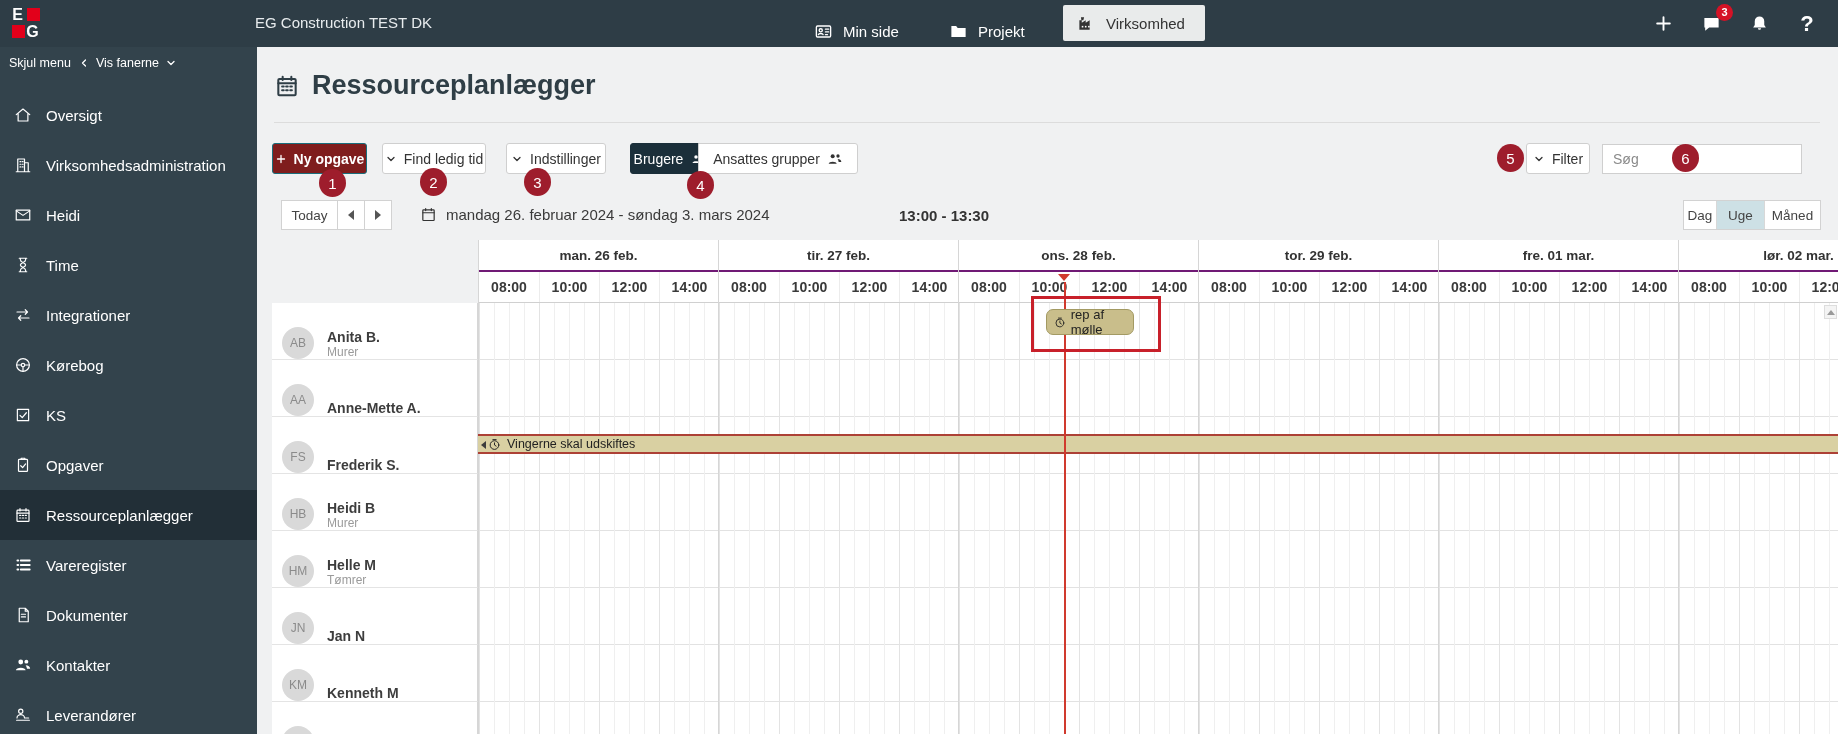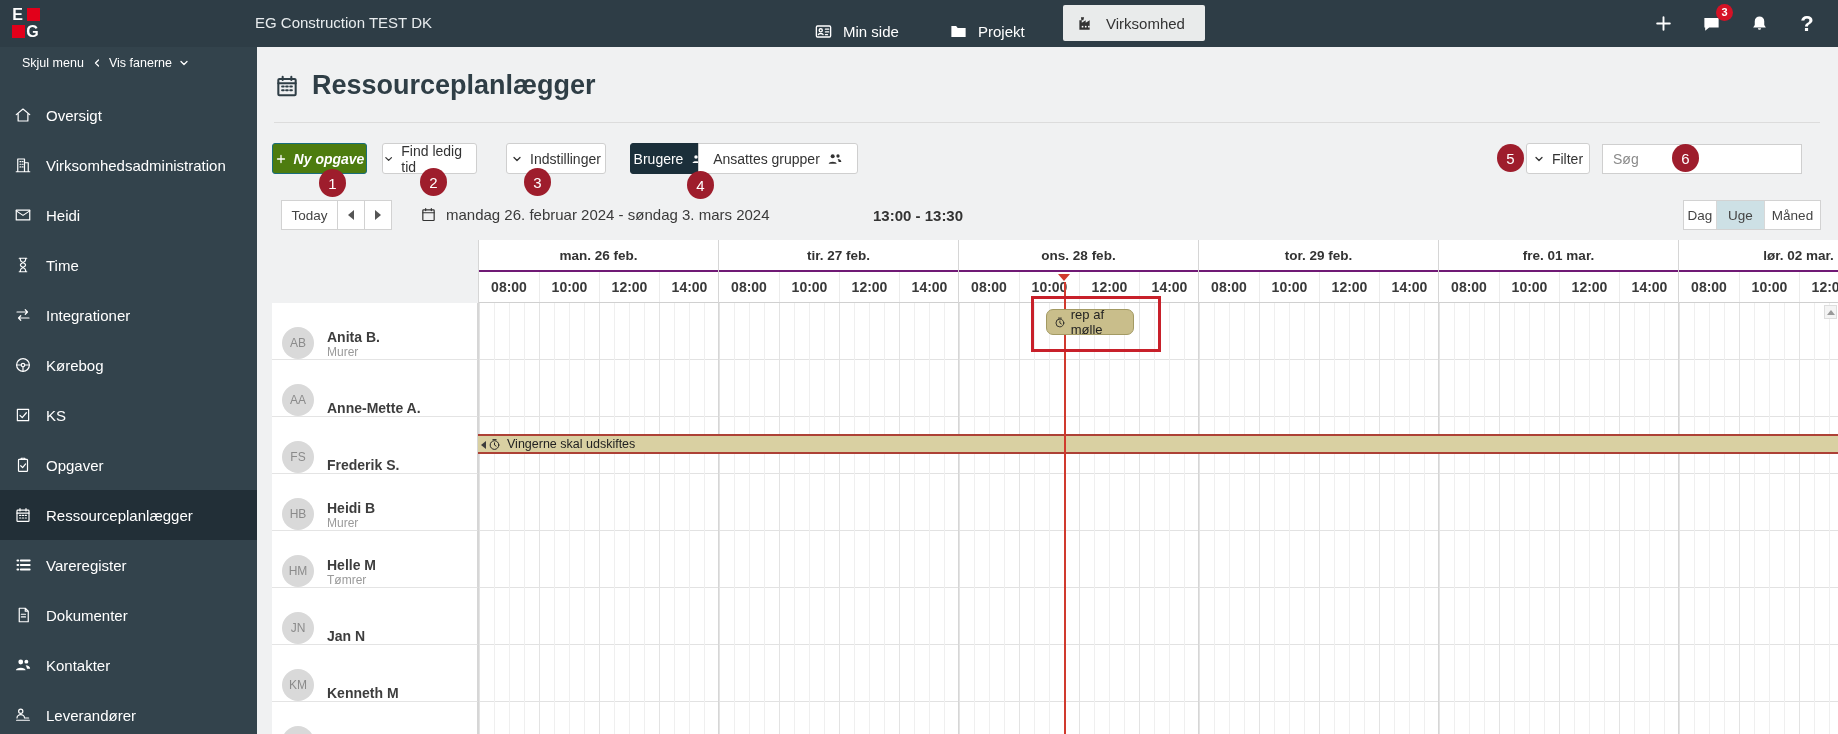--- a/index.html
+++ b/index.html
@@ -22,7 +22,7 @@
 
   
   .sidebar { position:absolute; left:0; top:47px; width:257px; height:687px; background:#33434c; color:#fff; z-index:30; }
-  .sb-head { position:absolute; left:0; top:0; width:203px; height:34px;margin-left:13px; }
+  .sb-head { position:absolute; left:0; top:0; width:203px; height:34px; }
   .sb-collapse { position:absolute; left:9px; top:9px; font-size:12.5px; display:flex; gap:7px; align-items:center; cursor:pointer; }
   .sb-showtabs { position:absolute; right:26px; top:9px; font-size:12.5px; display:flex; gap:6px; align-items:center; cursor:pointer; }
   .sb-item { position:absolute; left:0; width:257px; height:50px; display:flex; align-items:center; gap:14px; padding-left:14px; font-size:15px; cursor:pointer; }

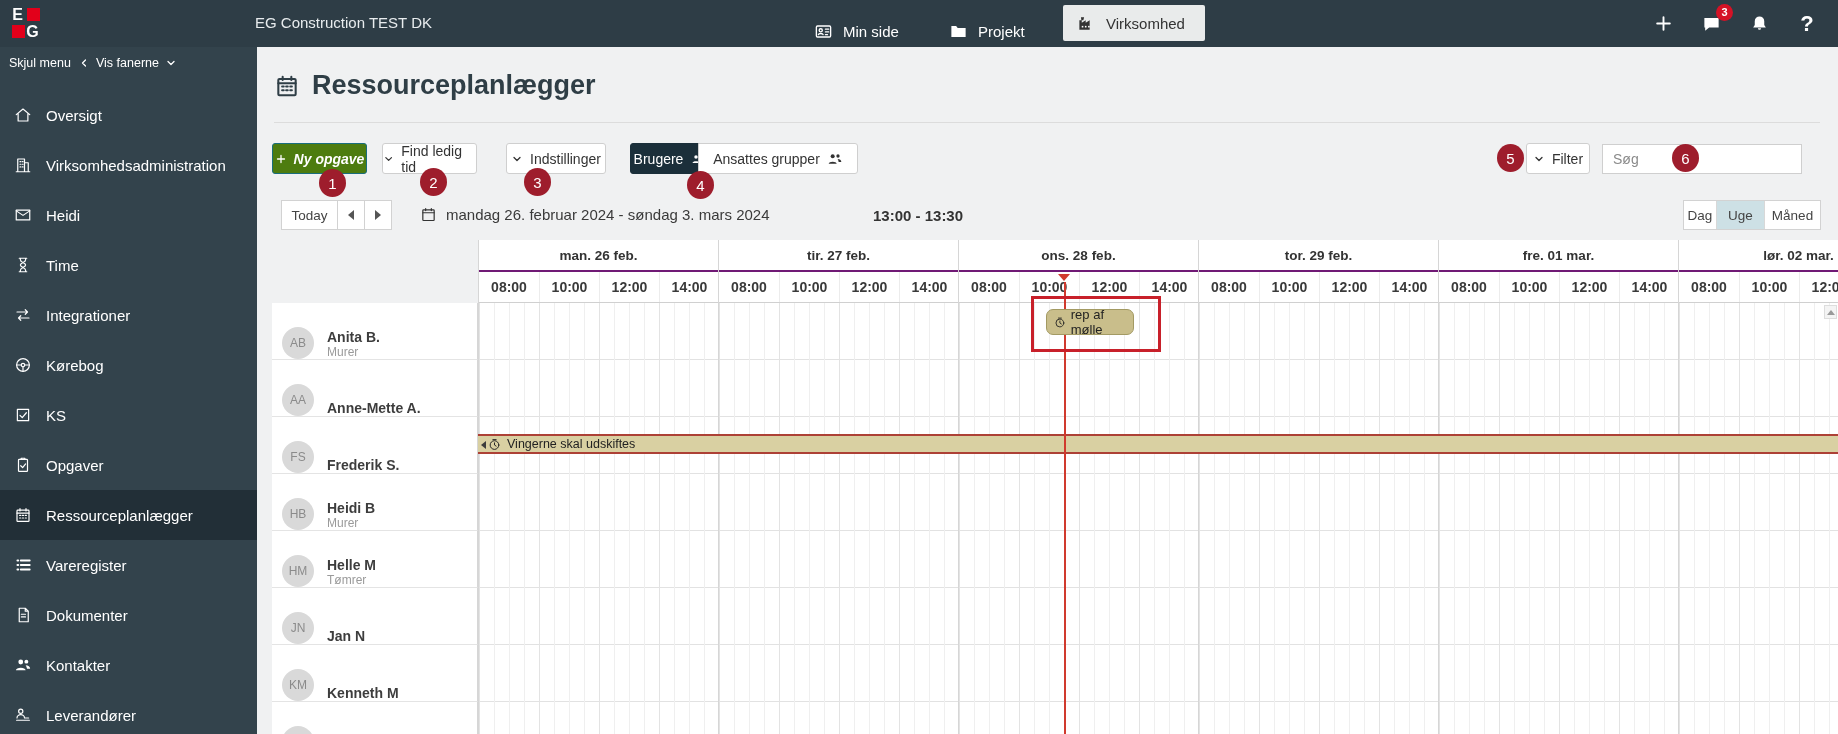--- a/index.html
+++ b/index.html
@@ -37,7 +37,7 @@
 
   
   .btn { position:absolute; top:143px; height:31px; background:#fff; border:1px solid #cfcfcf; border-radius:3px; display:flex; align-items:center; justify-content:center; gap:7px; font-size:14px; color:#333; cursor:pointer; }
-  .btn-teal { background:#4d7c0f; border-color:#196e7c; color:#fff; font-weight:bold;font-style:italic; }
+  .btn-teal { background:#7f1d1d; border-color:#196e7c; color:#fff; font-weight:bold; }
   .btn-dark { background:#1b2f3a; border-color:#1b2f3a; color:#fff; border-radius:3px 0 0 3px; }
   .chev { width:12px; height:12px; fill:none; stroke:#333; stroke-width:2.6; stroke-linecap:round; stroke-linejoin:round; }
   .search { position:absolute; left:1602px; top:144px; width:200px; height:30px; background:#fff; border:1px solid #cfcfcf; font-size:14px; color:#333; padding:0 10px; }

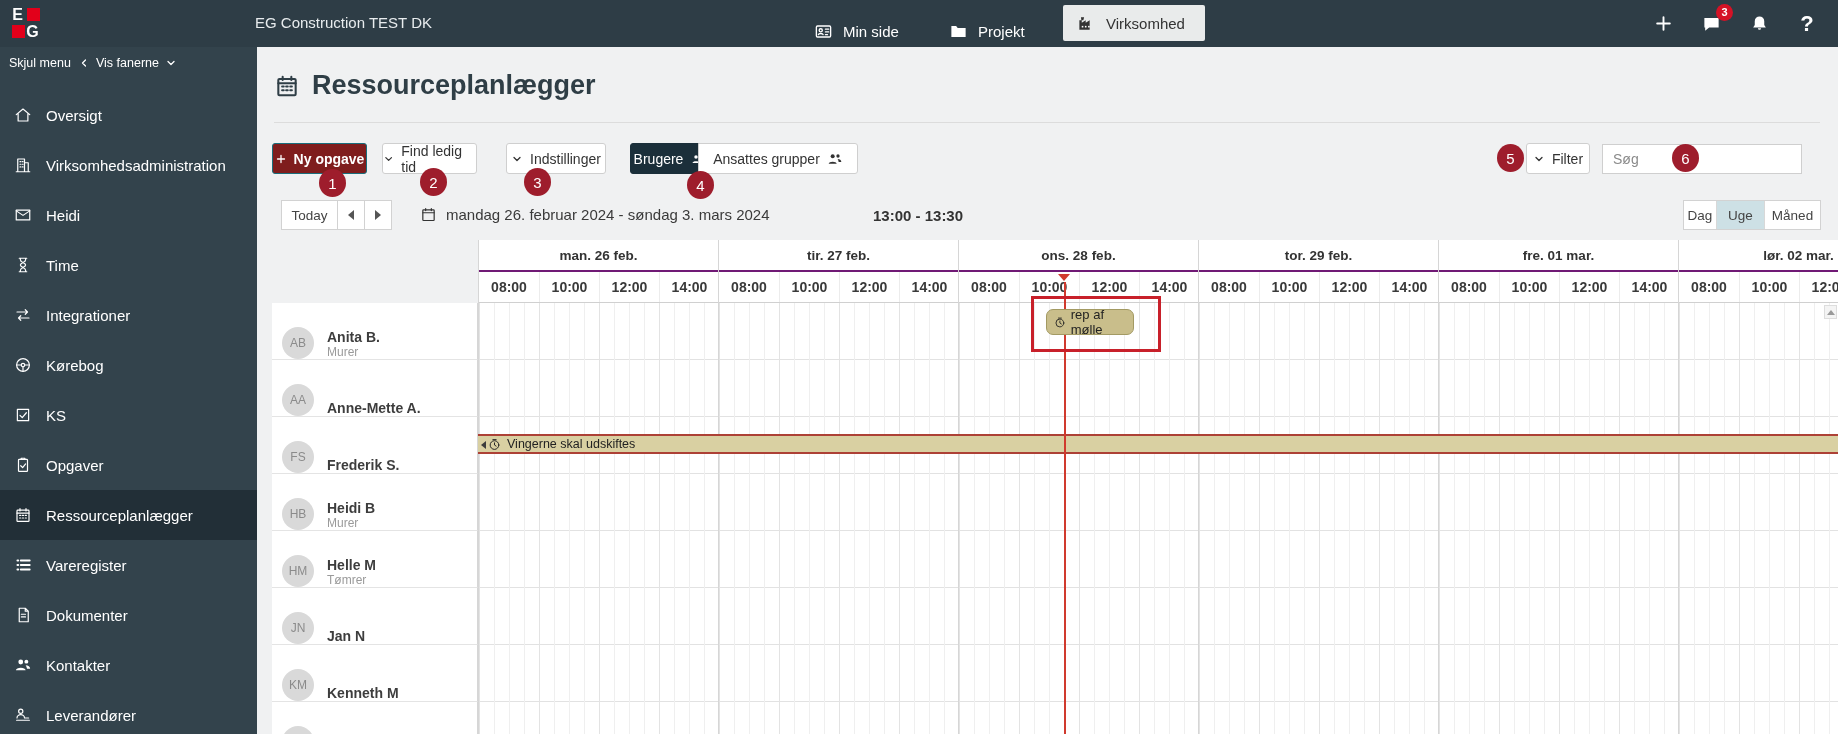--- a/index.html
+++ b/index.html
@@ -281,7 +281,7 @@
       </svg>
     <span>Ny opgave</span>
   </div>
-  <div class="btn" style="left:382px; width:95px;">
+  <div class="btn" style="left:382px; width:104px;">
     <svg class="chev" viewBox="0 0 24 24">
         <path d="M6 9l6 6 6-6"></path>
       </svg>

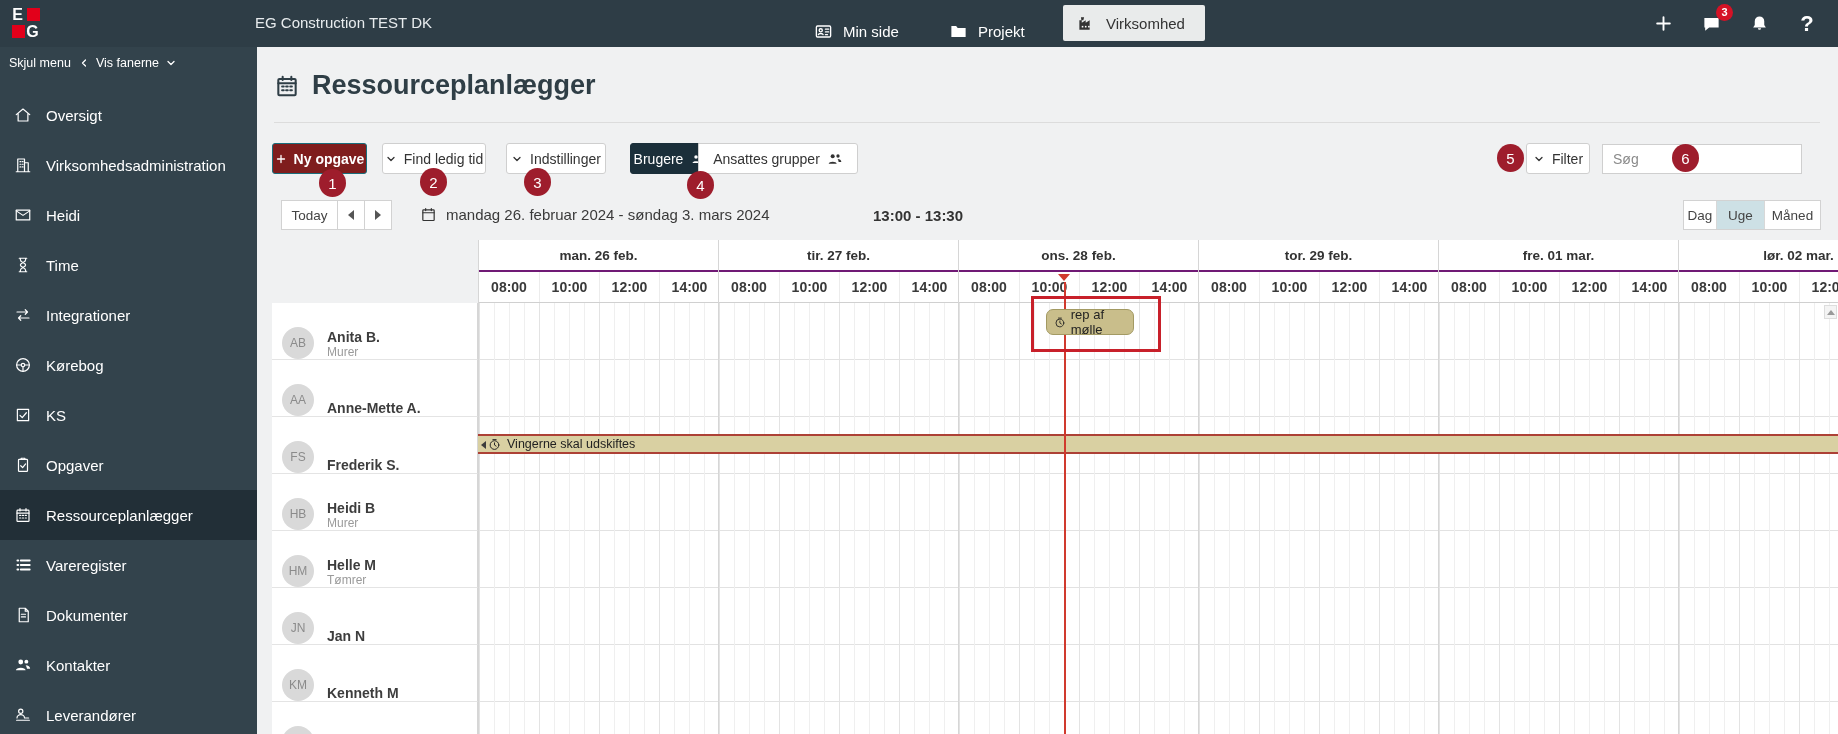--- a/index.html
+++ b/index.html
@@ -52,7 +52,7 @@
   .tri-left  { border-top:5px solid transparent; border-bottom:5px solid transparent; border-right:6px solid #555; }
   .tri-right { border-top:5px solid transparent; border-bottom:5px solid transparent; border-left:6px solid #555; }
   .date-range { position:absolute; left:420px; top:206px; display:flex; align-items:center; gap:9px; font-size:15px; color:#3a3a3a; }
-  .time-range { position:absolute; left:873px; top:207px; font-size:15px; font-weight:bold; color:#333; }
+  .time-range { position:absolute; left:899px; top:207px; font-size:15px; font-weight:bold; color:#333; }
   .views { position:absolute; left:1683px; top:200px; display:flex; height:30px; border:1px solid #d2d2d2; background:#fff; }
   .view { display:flex; align-items:center; justify-content:center; font-size:13.5px; color:#444; cursor:pointer; }
   .view + .view { border-left:1px solid #d8d8d8; }

